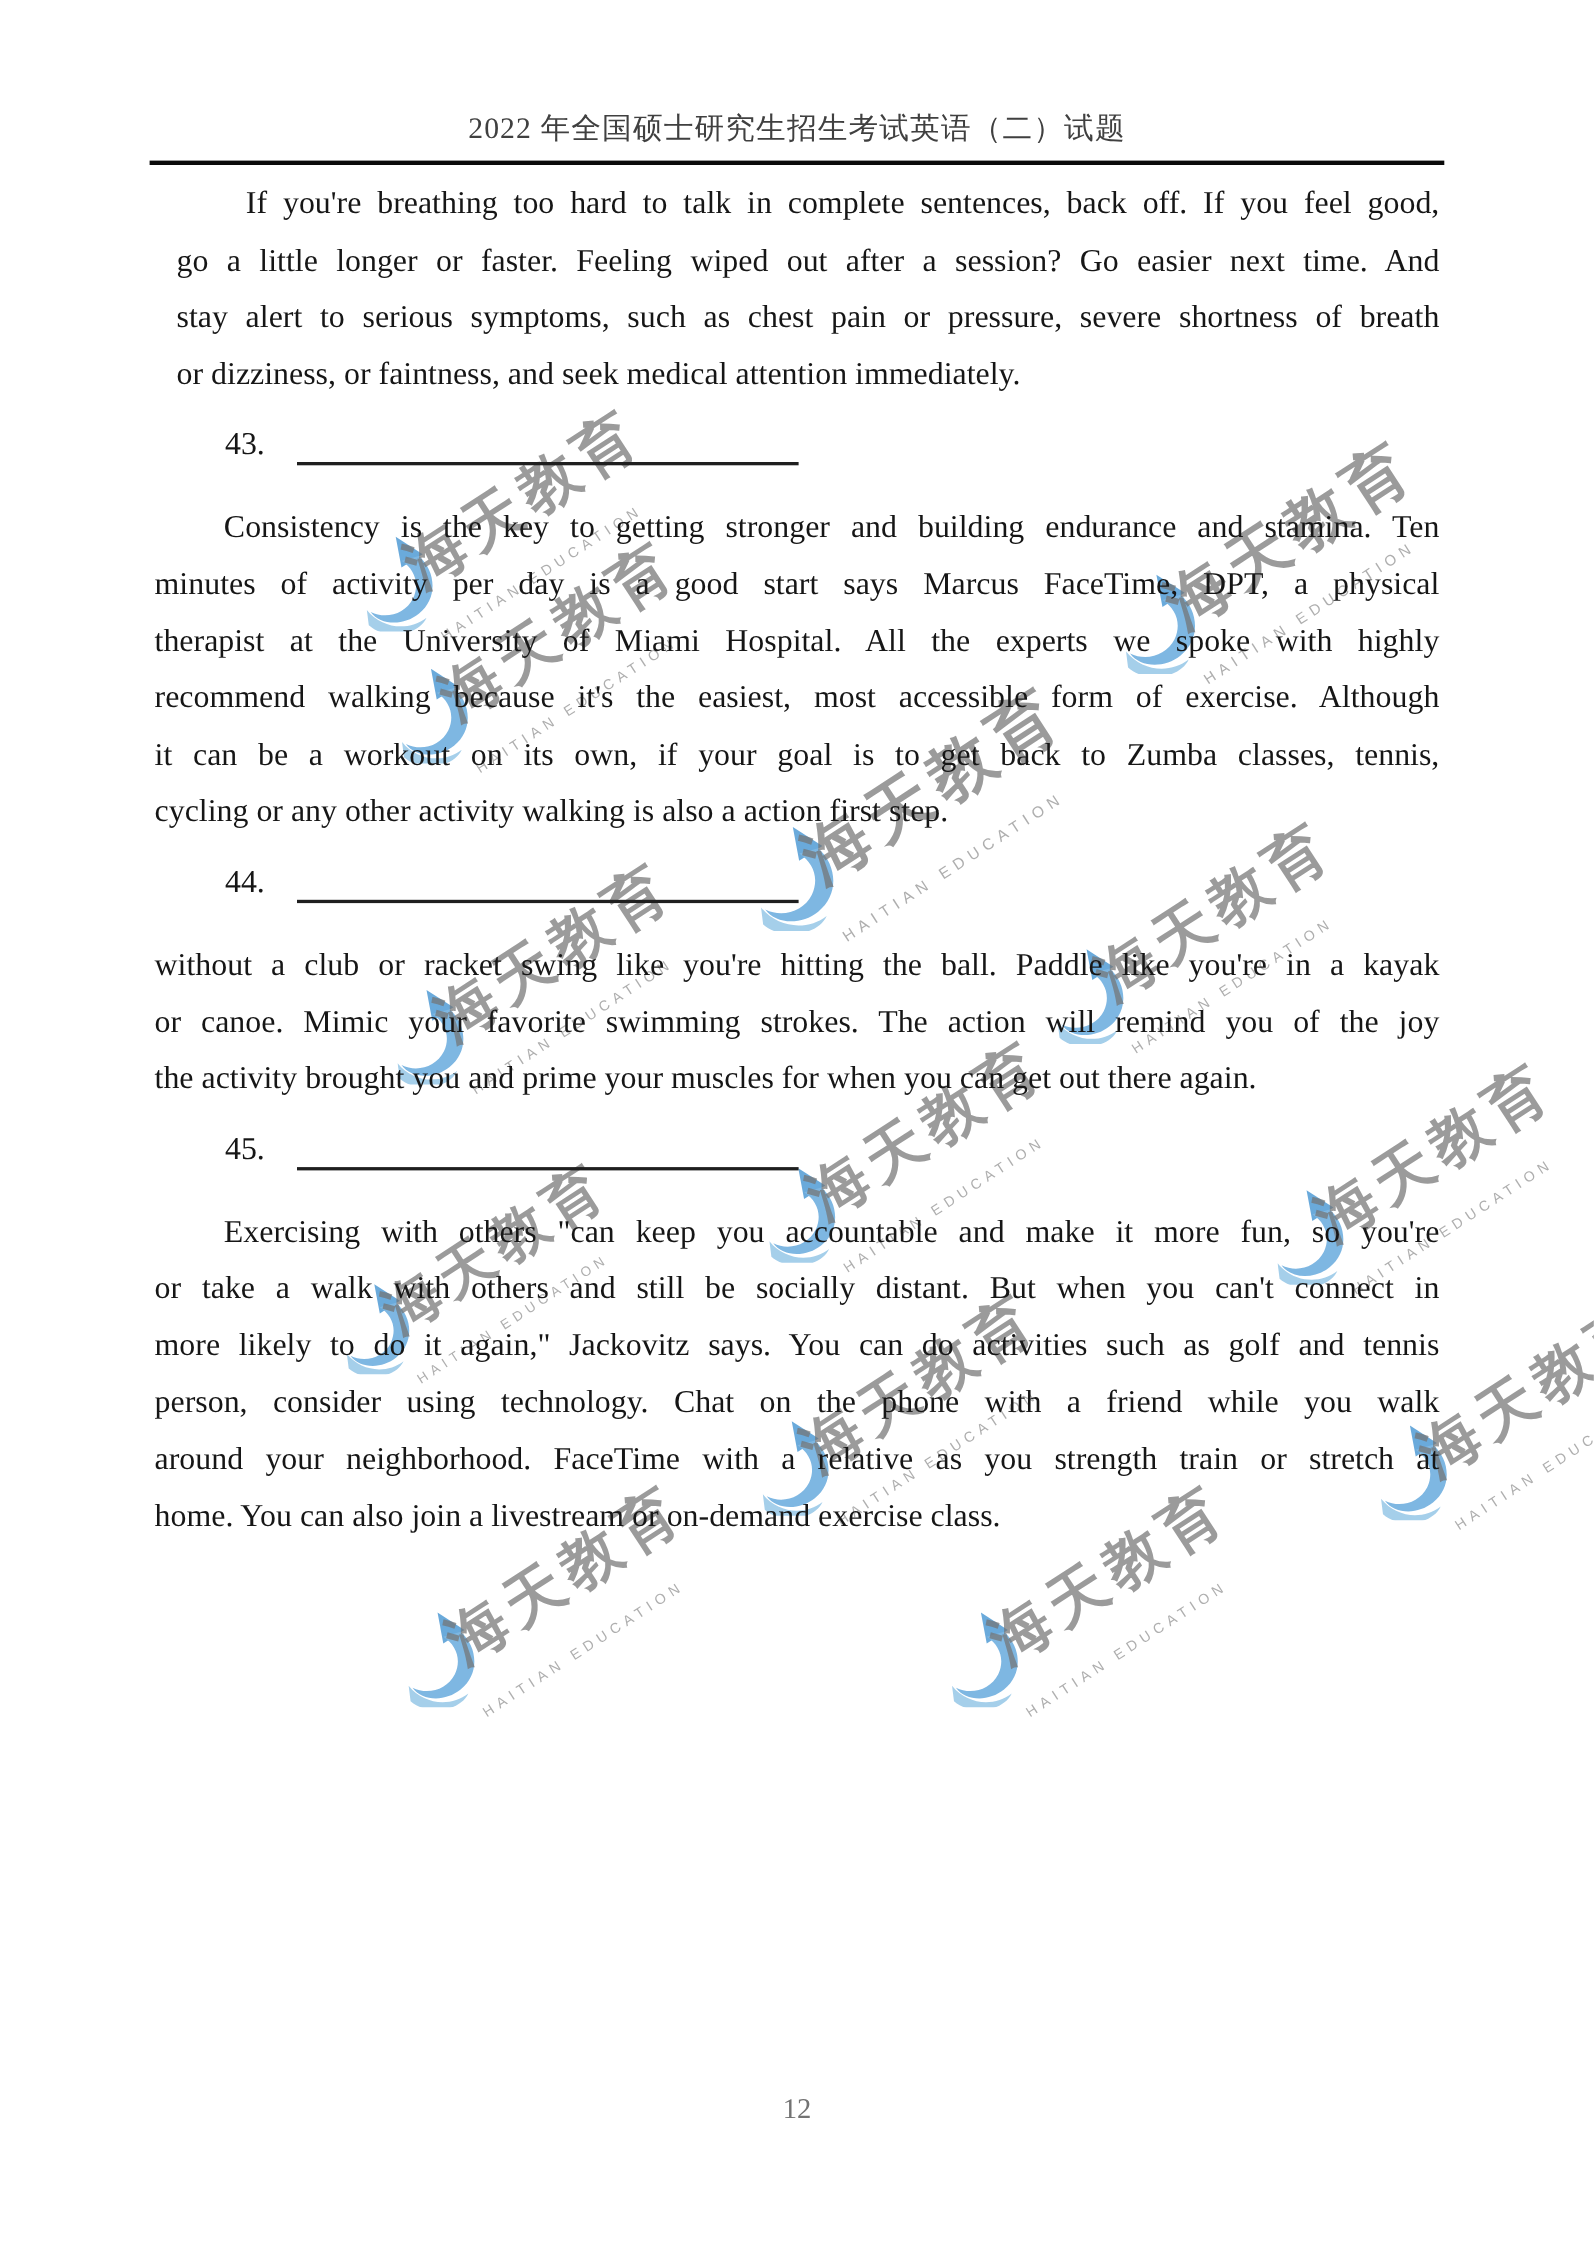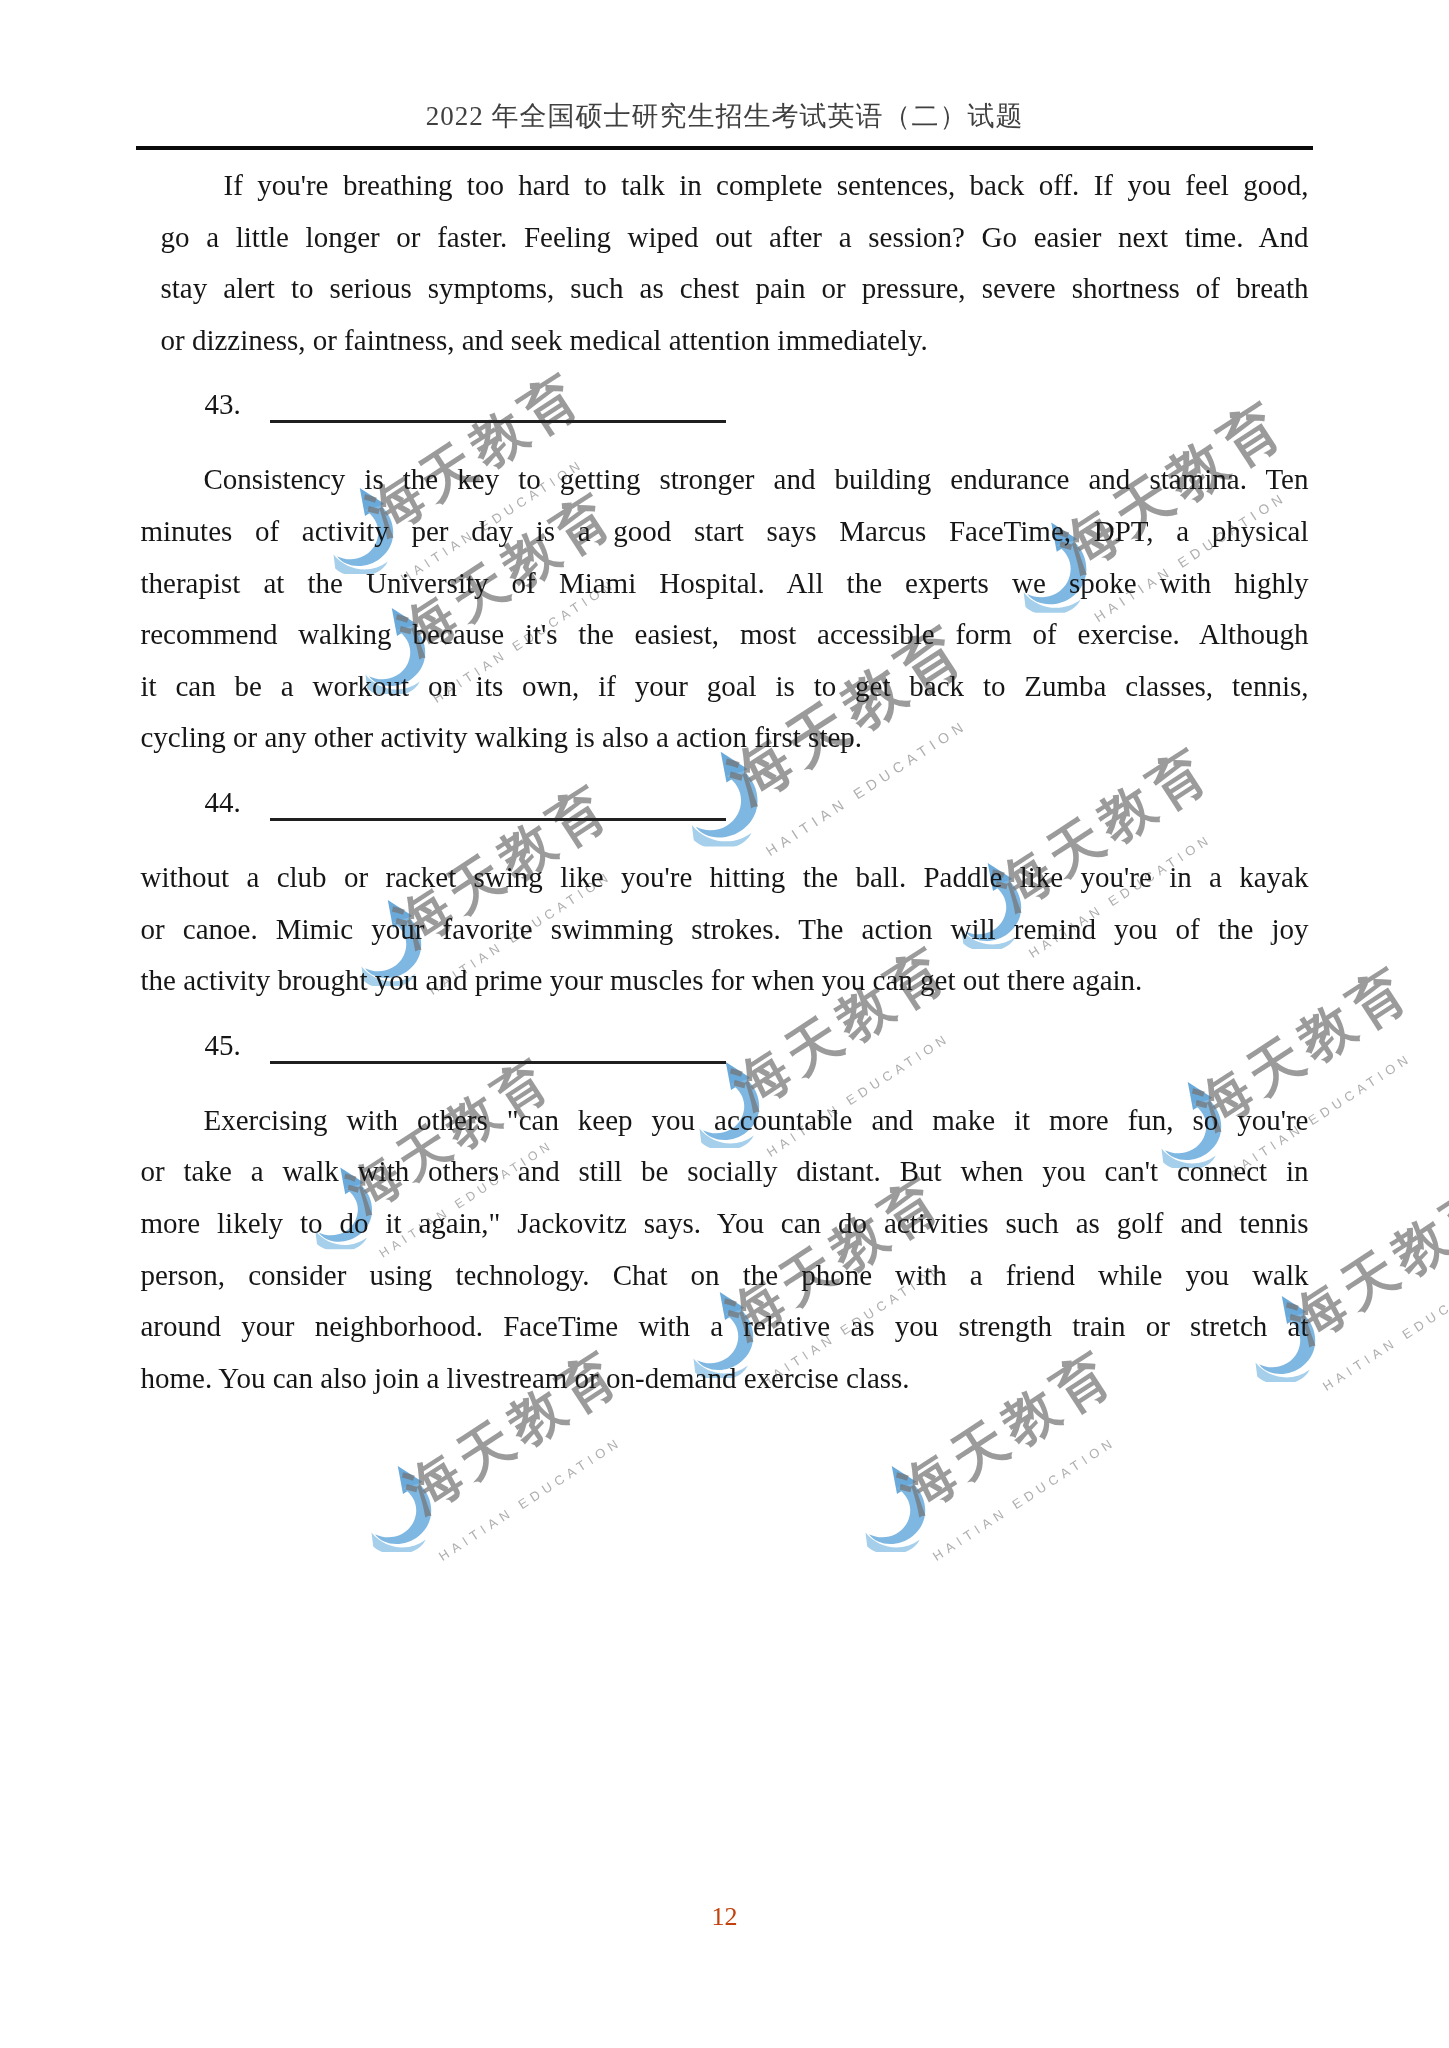--- a/index.html
+++ b/index.html
@@ -69,7 +69,7 @@
     width:100%;
     text-align:center;
     font-size:26px;
-    color:#c2410c;
+    color:#737373;
   }
   
   .wm{

